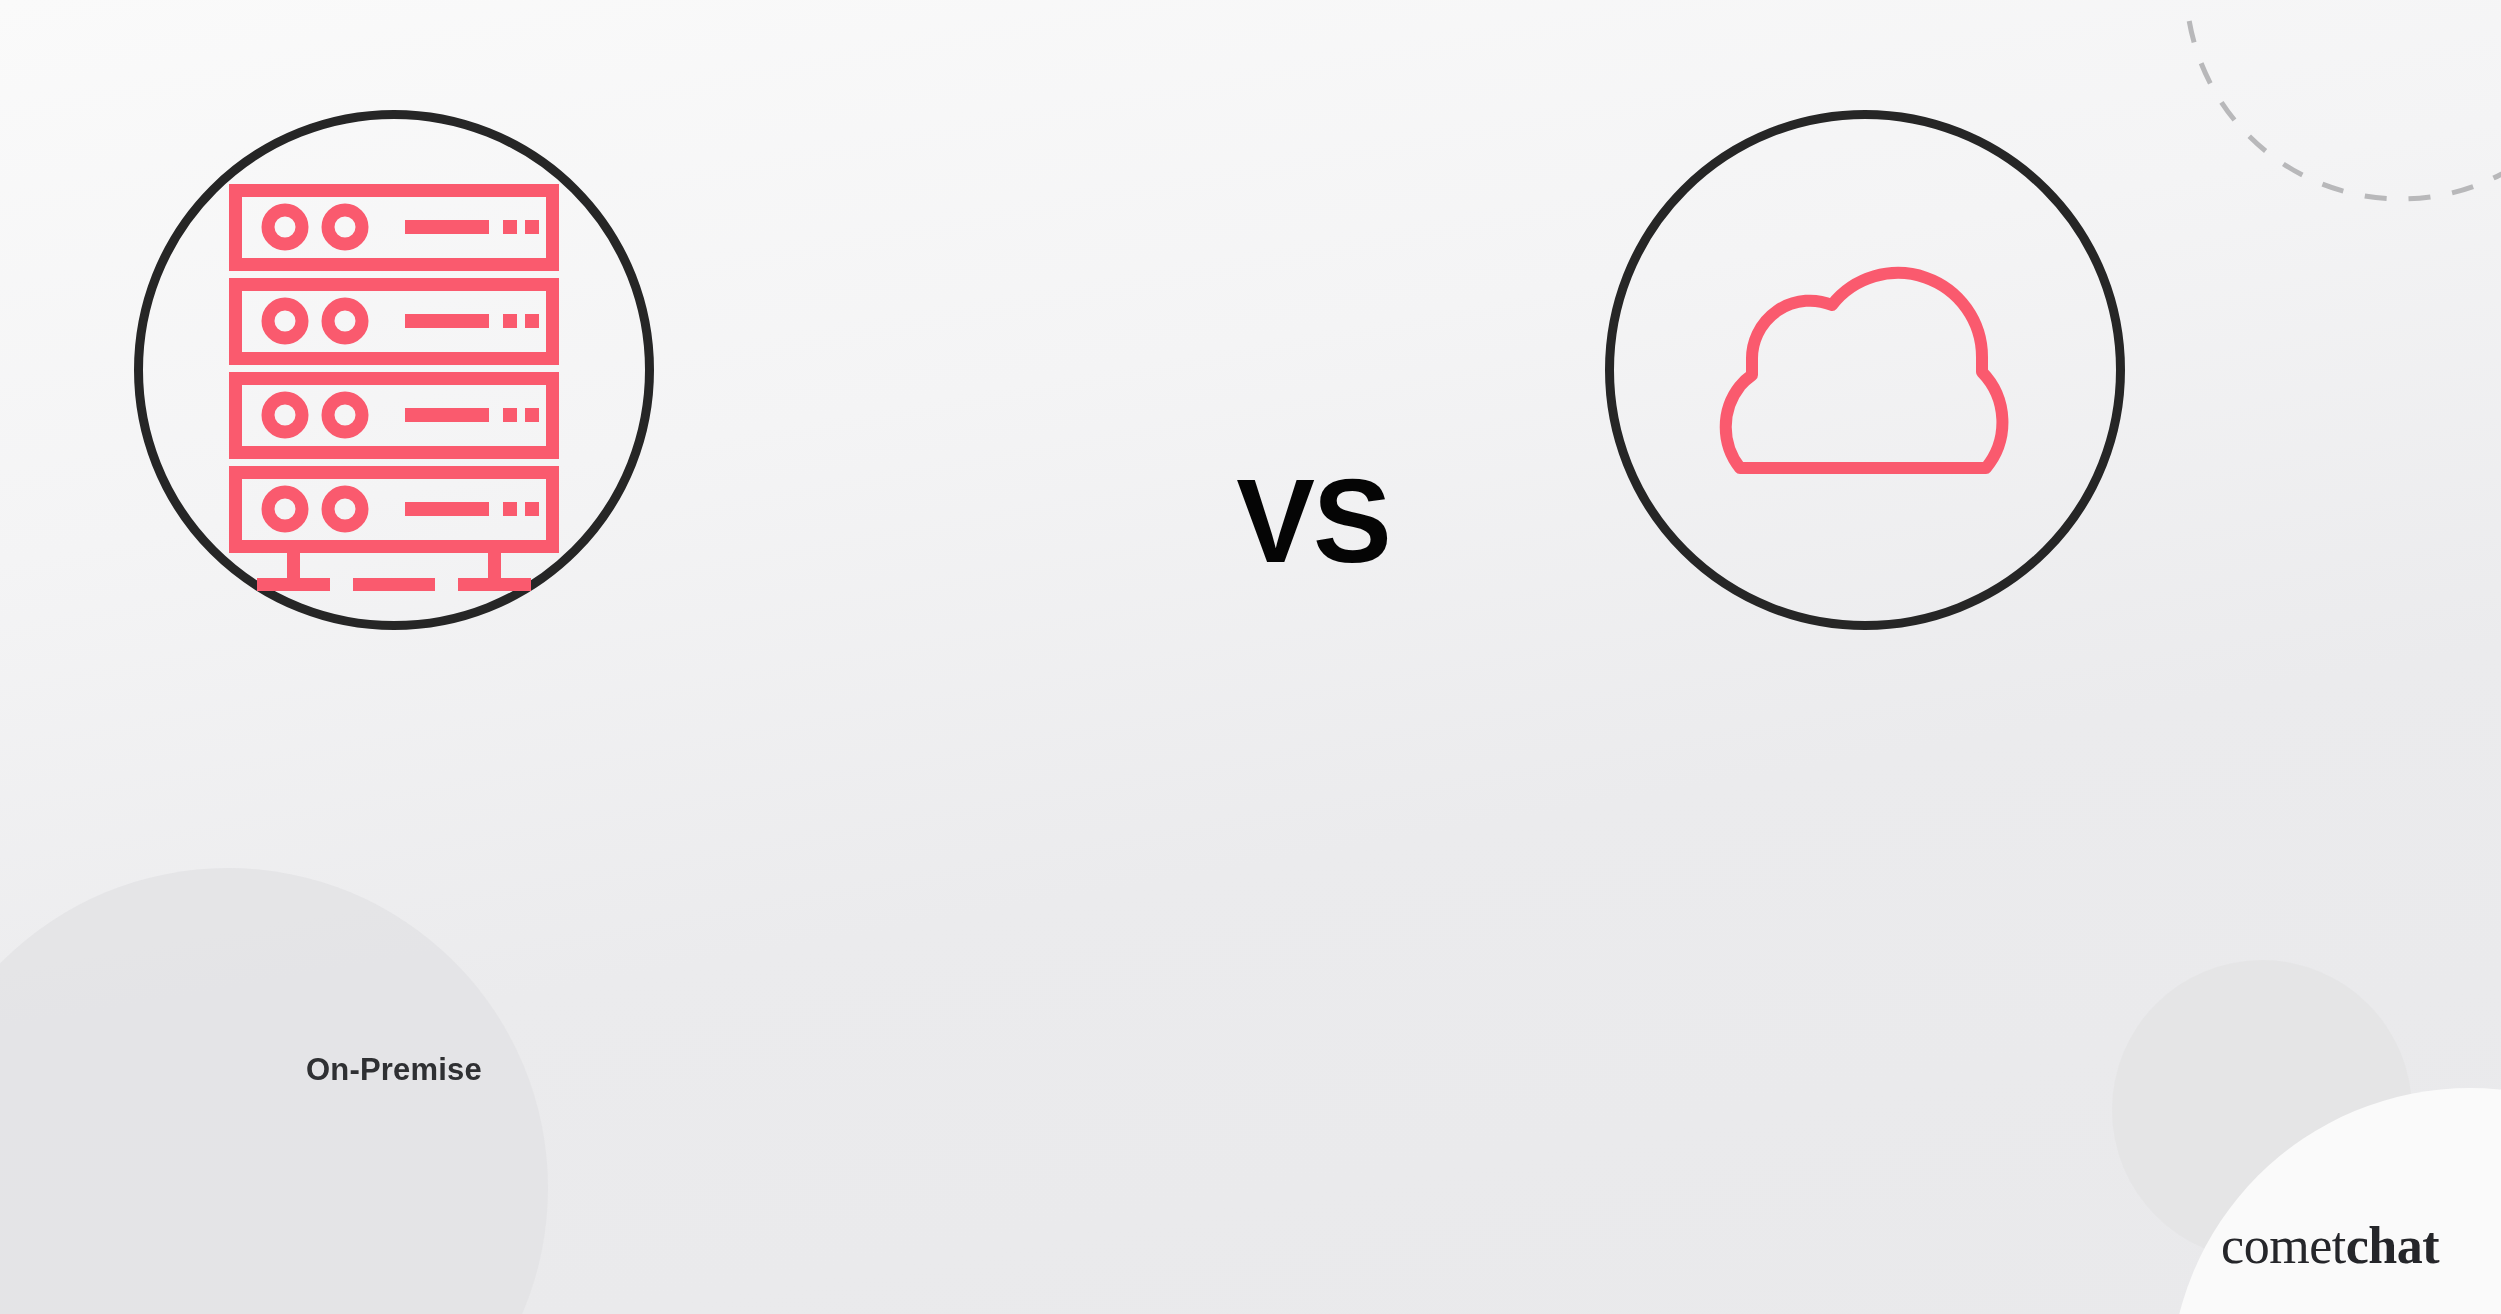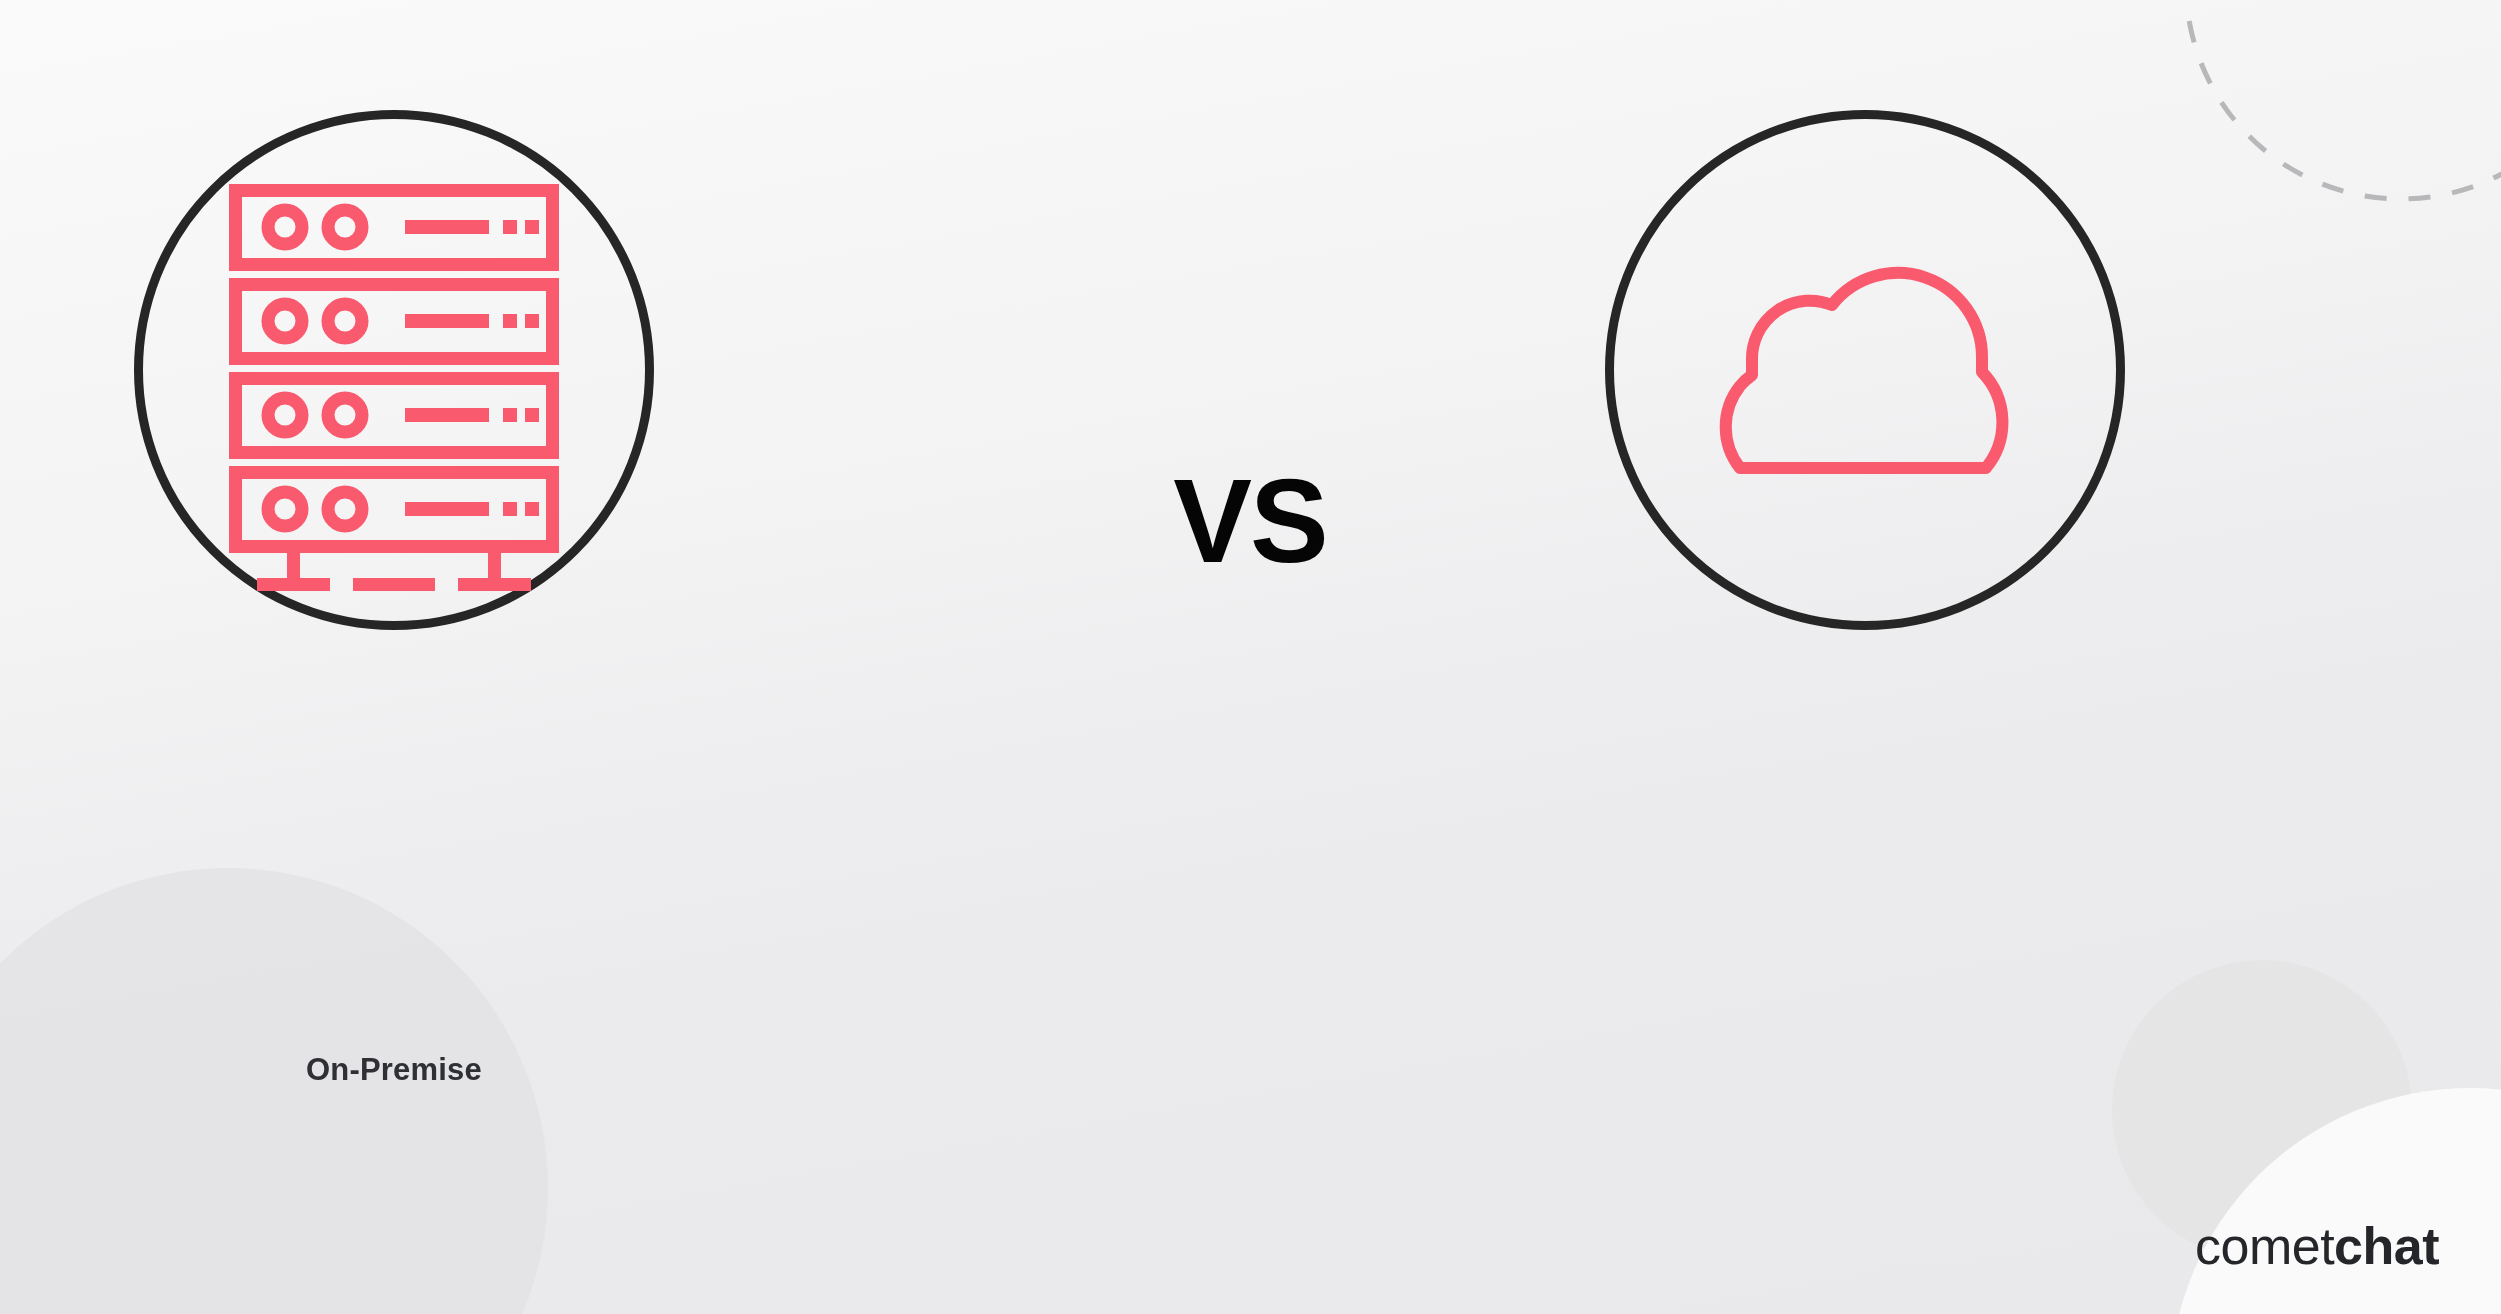--- a/index.html
+++ b/index.html
@@ -120,7 +120,7 @@
   
   .vs-badge {
     position: absolute;
-    left: 1105px;
+    left: 1168px;
     top: 462px;
     width: 290px;
     text-align: center;

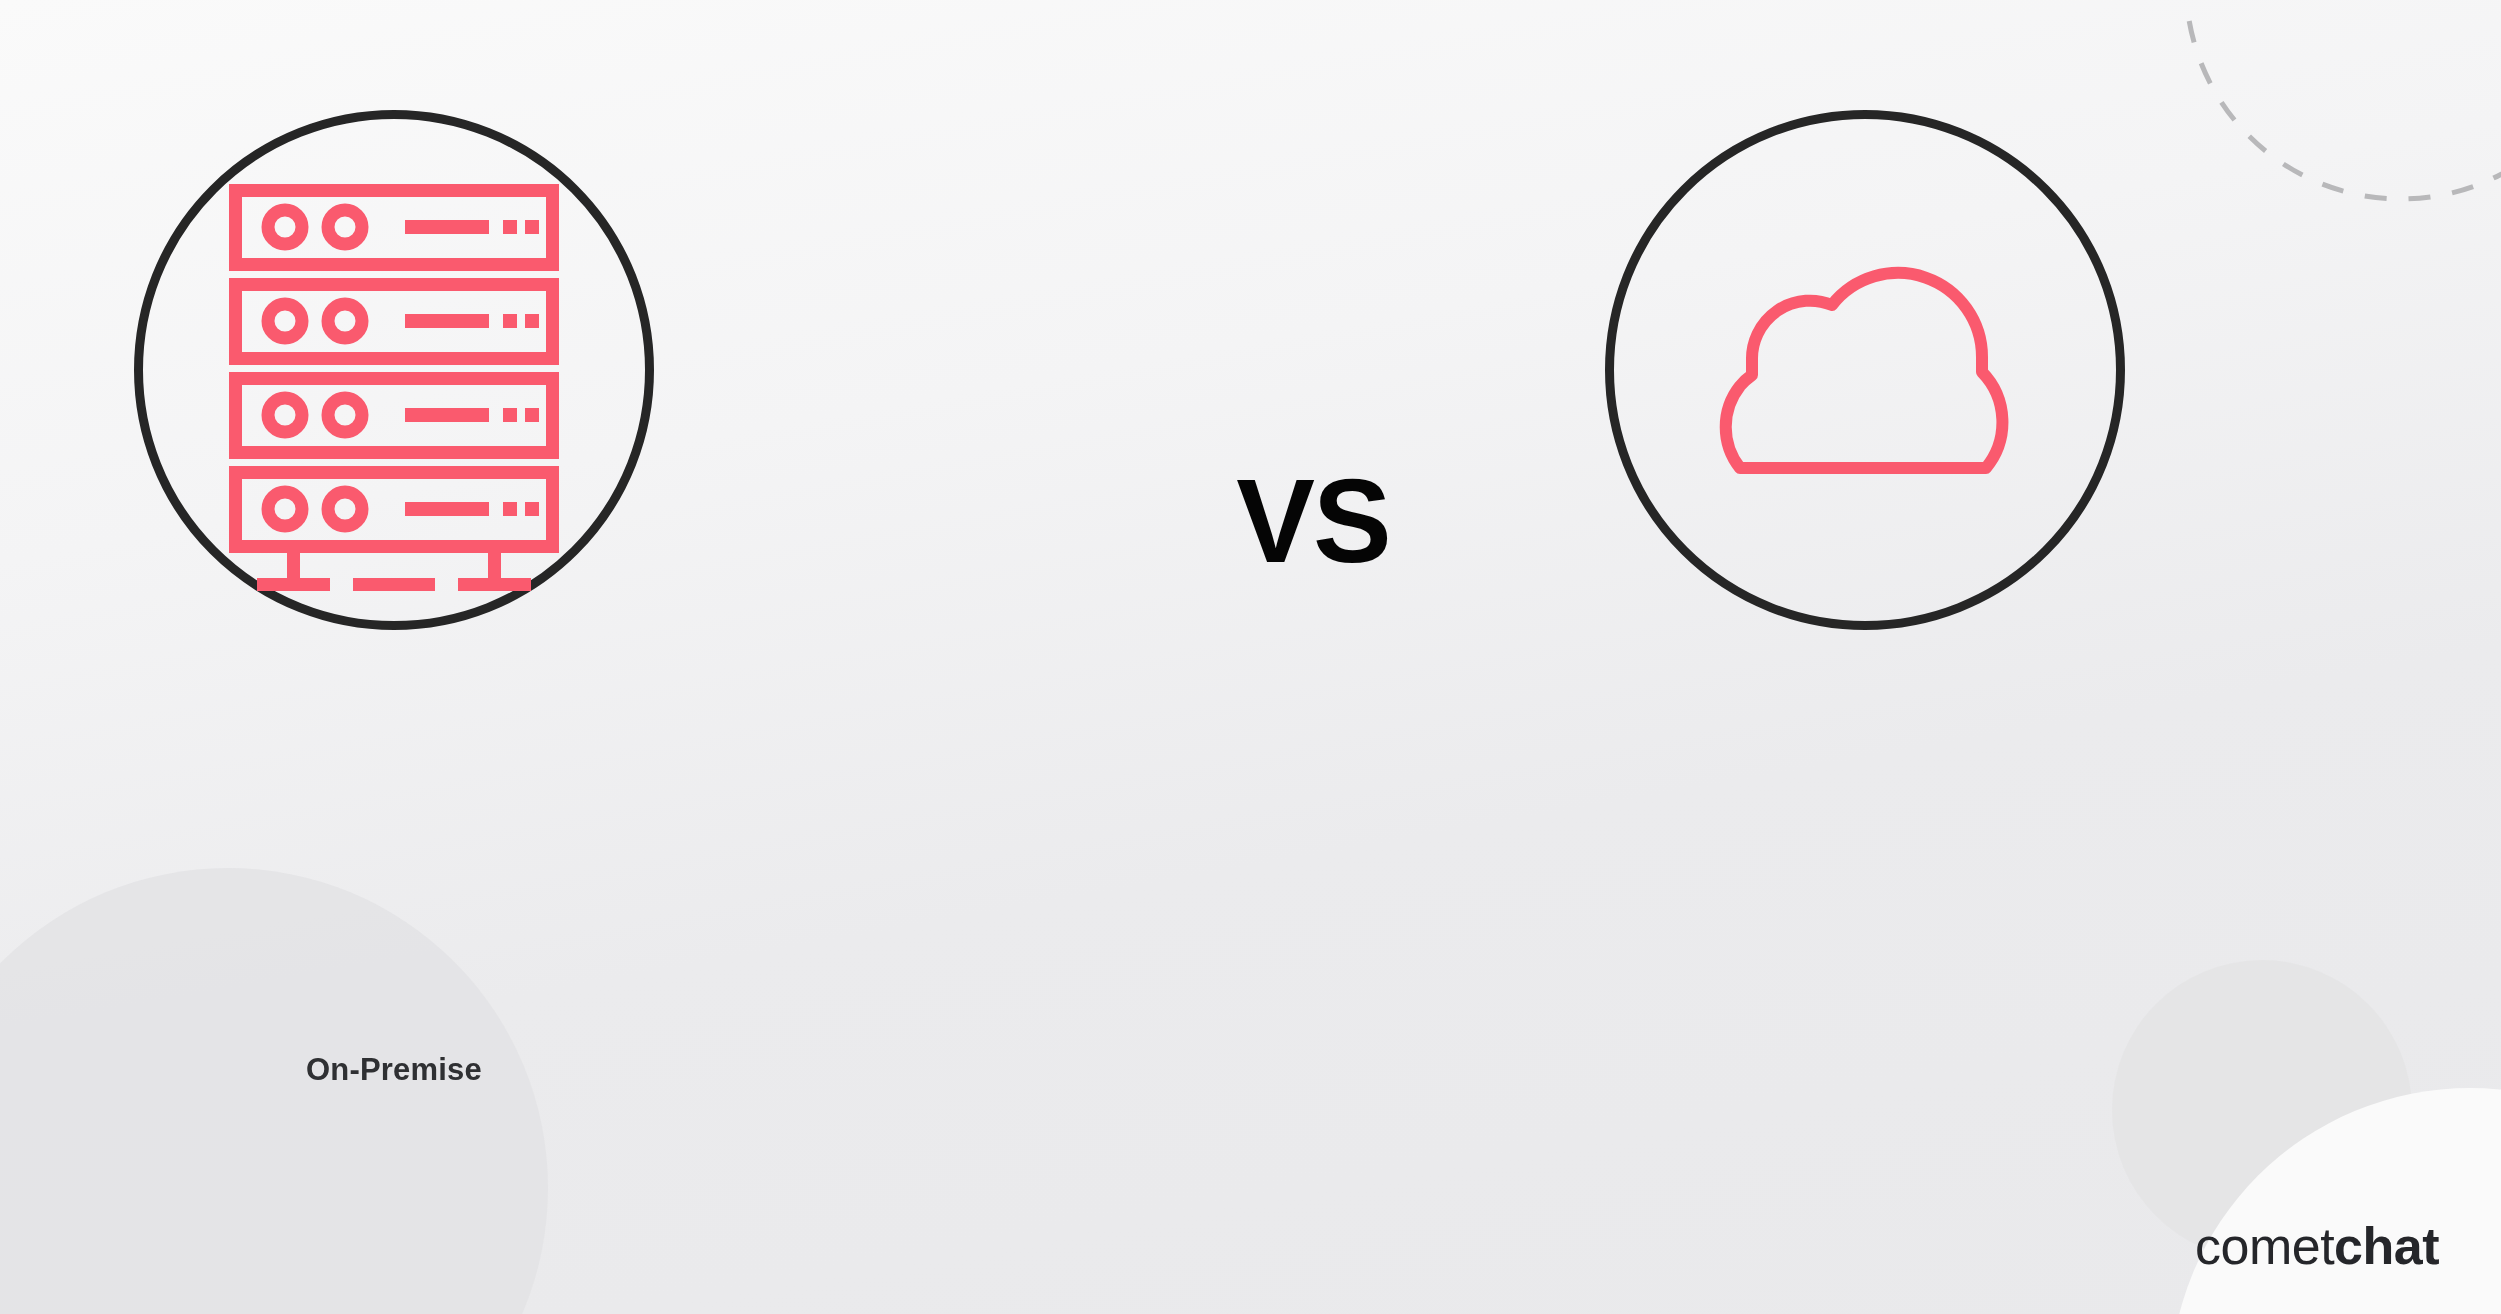--- a/index.html
+++ b/index.html
@@ -141,6 +141,7 @@
     color: #25262a;
     letter-spacing: -0.5px;
     white-space: nowrap;
+    font-family: Liberation Serif, serif;
   }
   .logo .logo-light { font-weight: 400; }
   .logo .logo-bold  { font-weight: 700; }

